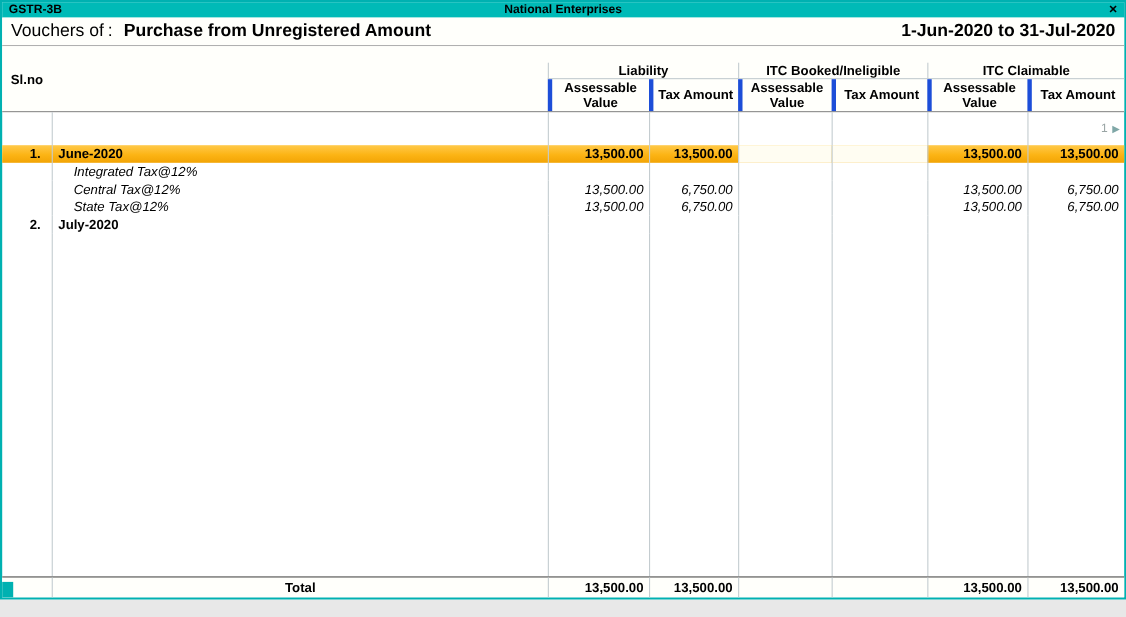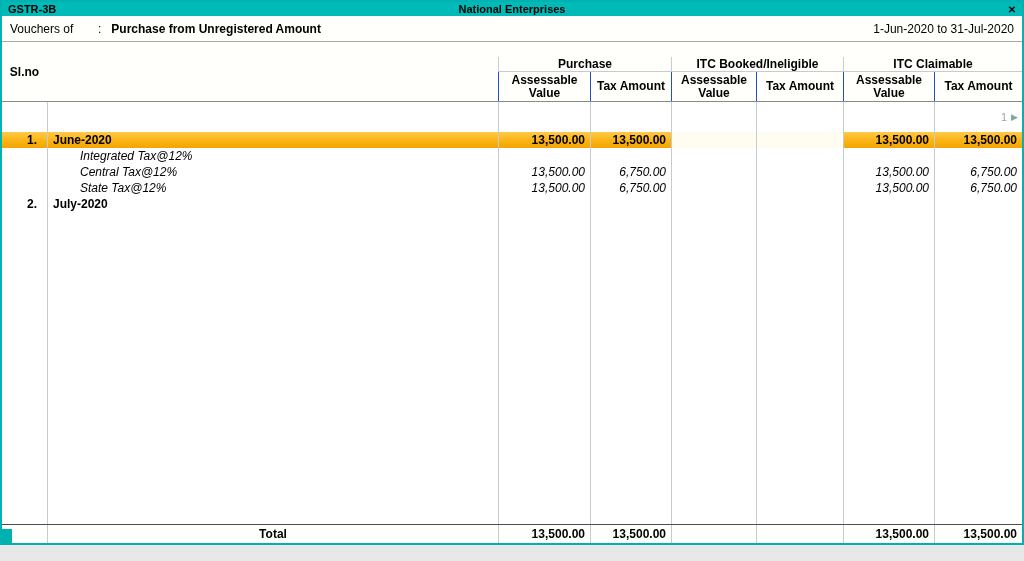--- a/index.html
+++ b/index.html
@@ -31,7 +31,7 @@
   .subheader {
     flex: 0 0 26px; height: 26px;
     display: flex; align-items: center;
-    font-size: 12px; color: #000;
+    font-size: 16px; color: #000;
     padding: 0 8px;
     border-bottom: 1px solid #a8a8a8;
     background: #fffffb;

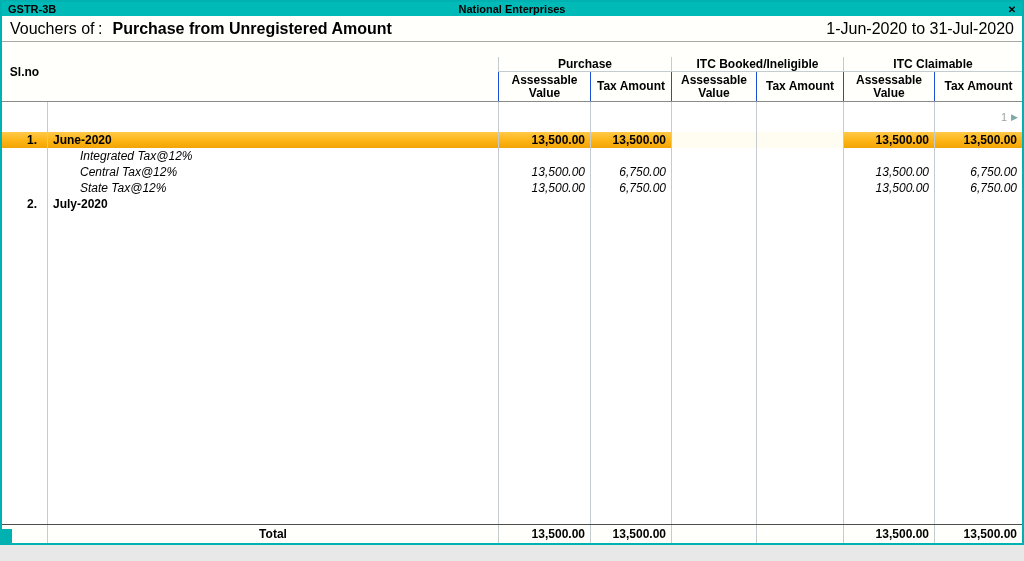--- a/index.html
+++ b/index.html
@@ -39,7 +39,7 @@
   .sh-label { width: 88px; }
   .sh-colon { }
   .sh-value { font-weight: bold; margin-left: 10px; }
-  .sh-period{ margin-left: auto; font-weight: normal; }
+  .sh-period{ margin-left: auto; font-weight: bold; }
 
   
   .cols {

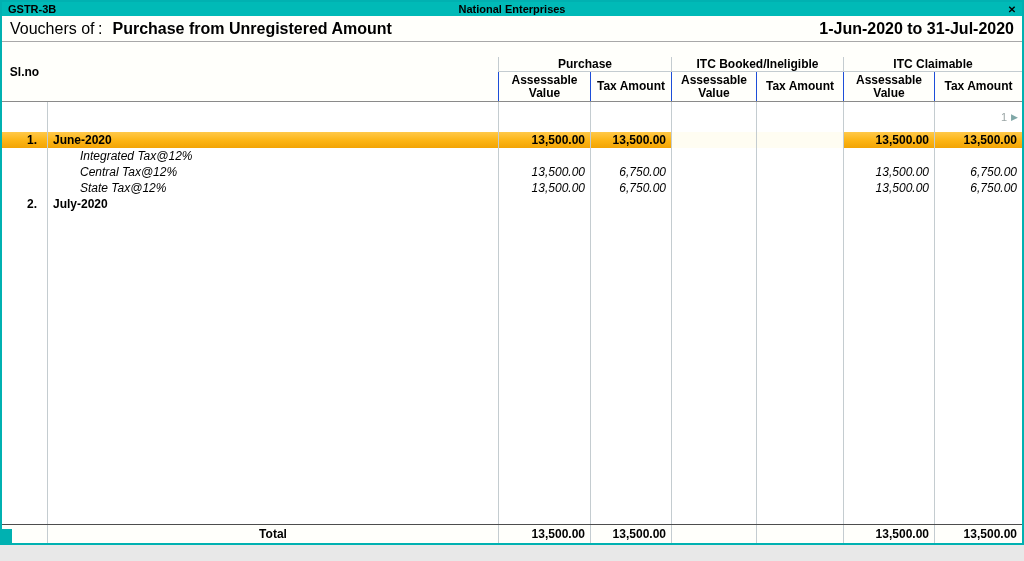--- a/index.html
+++ b/index.html
@@ -118,7 +118,7 @@
 
   <div class="thead cols">
     <div class="h-slno">Sl.no</div>
-    <div class="h-grp g1 hc">Purchase</div>
+    <div class="h-grp g1 hc">Liability</div>
     <div class="h-grp g2 hc">ITC Booked/Ineligible</div>
     <div class="h-grp g3 hc">ITC Claimable</div>
     <div class="h-sub s1 hc">Assessable Value</div>

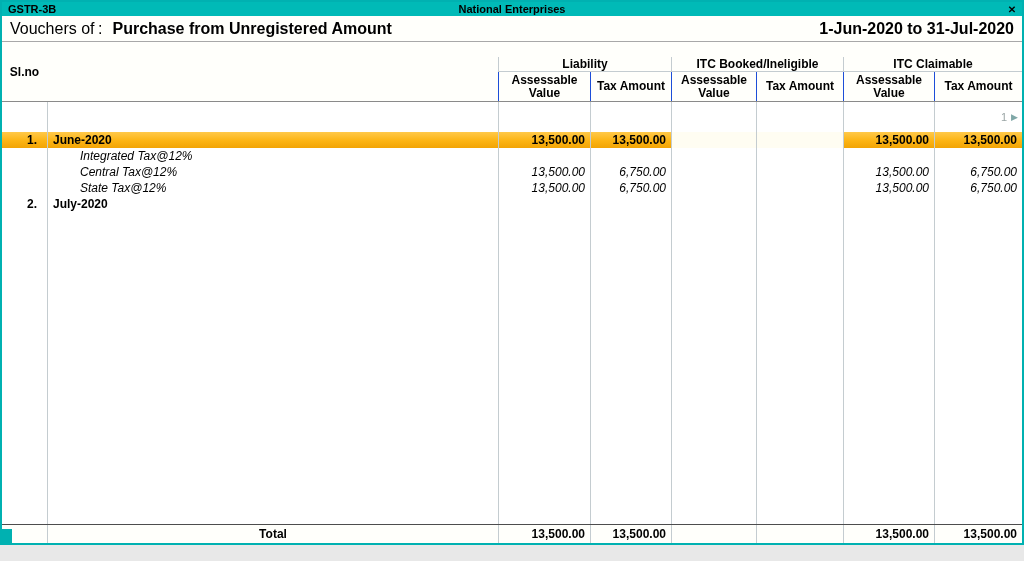--- a/index.html
+++ b/index.html
@@ -61,7 +61,7 @@
   .h-top  { grid-column: 3 / 9; grid-row: 1; border-left: 1px solid #c4ccd0; border-bottom: 1px solid #c4ccd0; }
   .h-grp  { grid-row: 2; border-left: 1px solid #c4ccd0; border-bottom: 1px solid #c4ccd0; }
   .g1 { grid-column: 3 / 5; } .g2 { grid-column: 5 / 7; } .g3 { grid-column: 7 / 9; }
-  .h-sub  { grid-row: 3; border-left: 1px solid #1d4ed8; line-height: 13px; }
+  .h-sub  { grid-row: 3; border-left: 4px solid #1d4ed8; line-height: 13px; }
   .s1{grid-column:3}.s2{grid-column:4}.s3{grid-column:5}.s4{grid-column:6}.s5{grid-column:7}.s6{grid-column:8}
   .hc { display: flex; align-items: center; justify-content: center; text-align: center; }
 

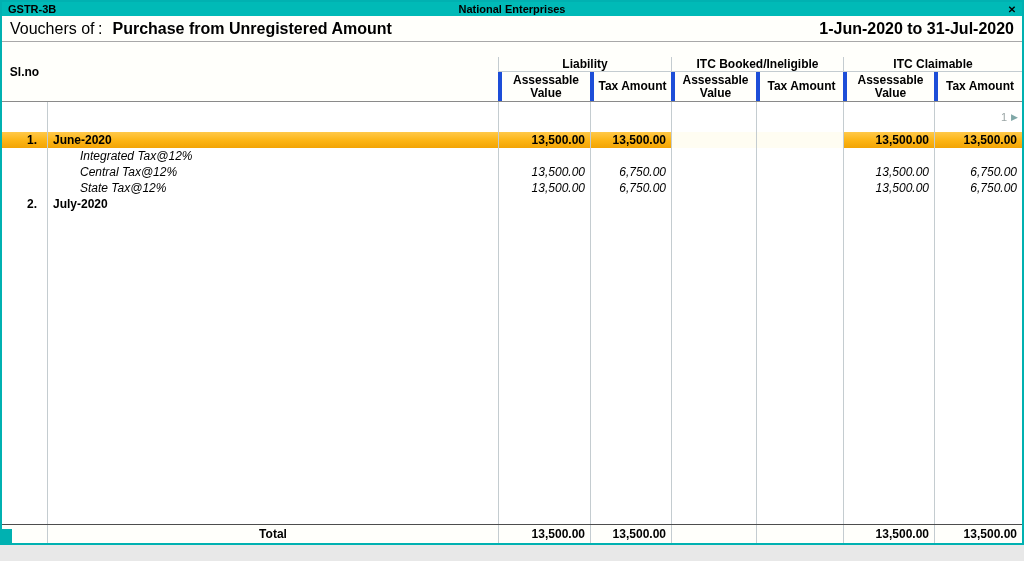--- a/index.html
+++ b/index.html
@@ -73,7 +73,7 @@
   .num  { justify-content: flex-end; padding-right: 5px; }
   .bold { font-weight: bold; }
   .subr { font-style: italic; }
-  .subr .part { padding-left: 32px; font-style: italic; }
+  .subr .part { padding-left: 19px; font-style: italic; }
 
   .hl { background: linear-gradient(180deg, #ffc94a 0%, #fcb414 55%, #f2a405 100%); }
   .hl .mid { background: #fffdf2; }

